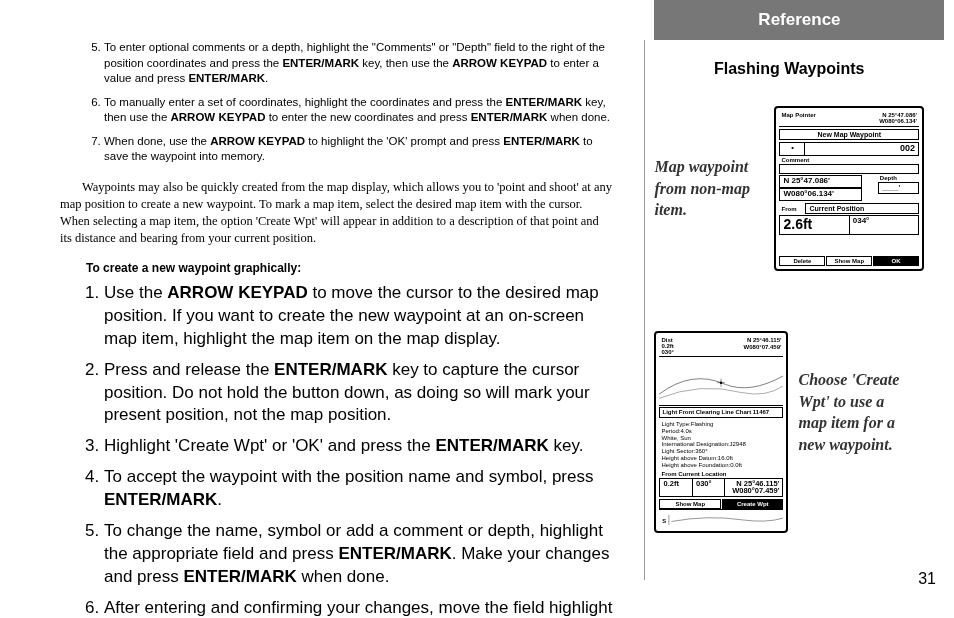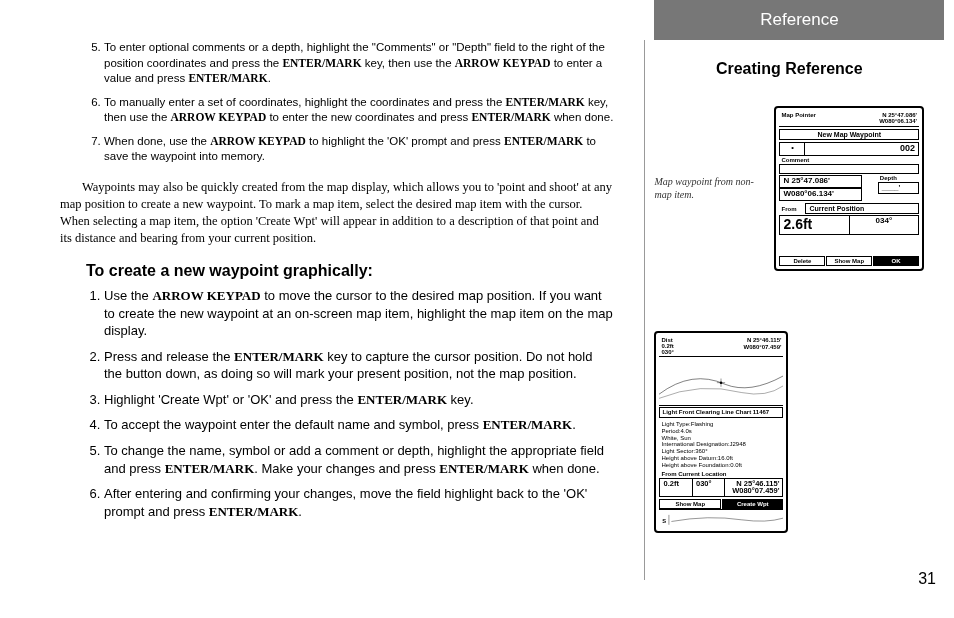--- a/index.html
+++ b/index.html
@@ -84,7 +84,7 @@
     height: 40px;
     background: #777;
     color: #fff;
-    font-weight: normal;
+    font-weight: bold;
     font-size: 17px;
     display: flex;
     align-items: center;

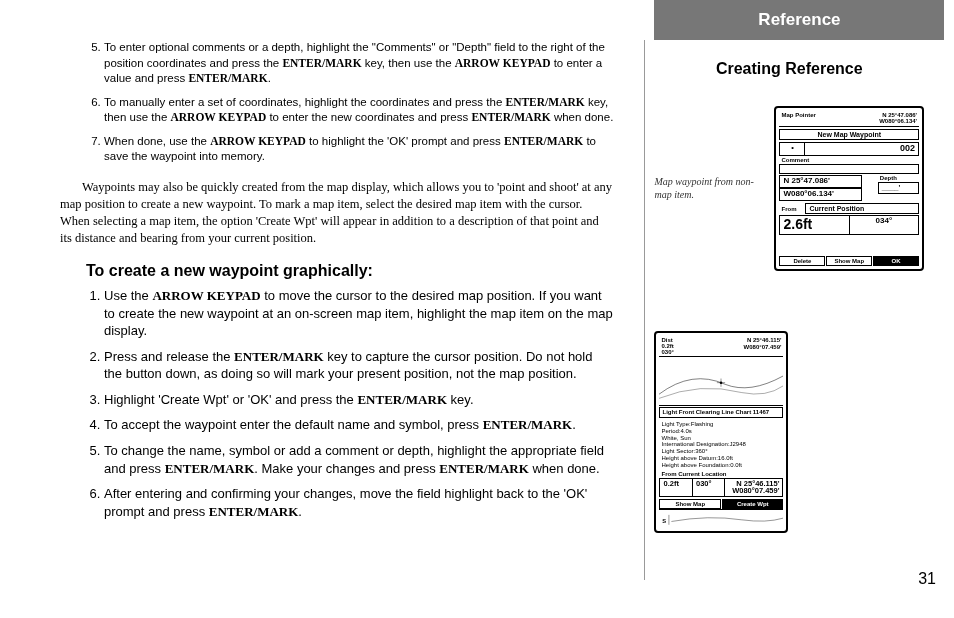--- a/index.html
+++ b/index.html
@@ -55,7 +55,7 @@
   ol.sub-list > li p {
     margin: 6px 0 0 0;
   }
-  .b { font-weight: bold; font-family: Liberation Serif, serif; }
+  .b { font-weight: bold; }
   .section-title {
     font-weight: bold;
     text-decoration: underline;

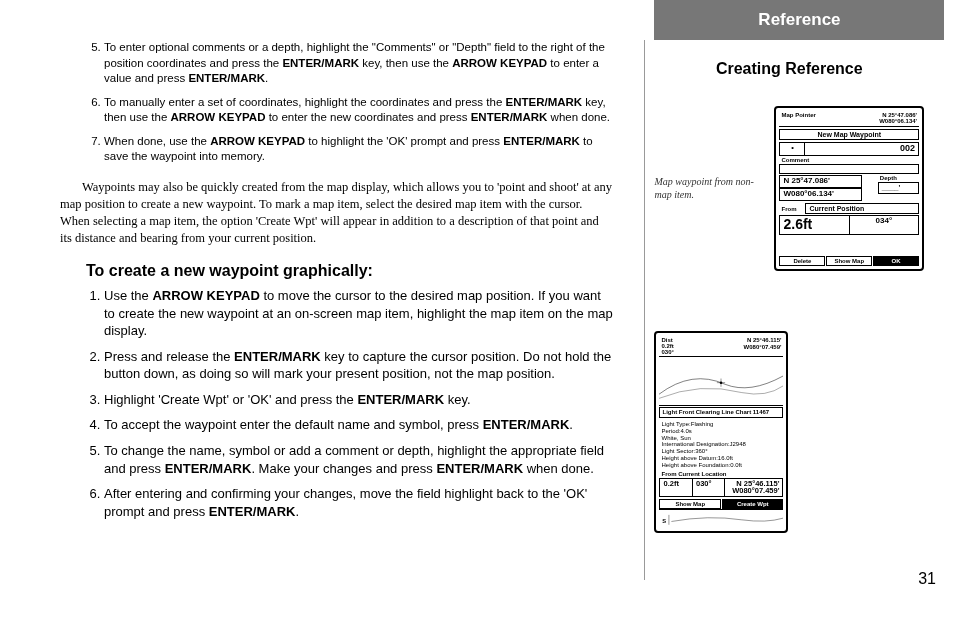--- a/index.html
+++ b/index.html
@@ -223,7 +223,7 @@
 
   <div class="right-col">
     <div class="ref-band">Reference</div>
-    <div class="ref-sub">Creating Reference</div>
+    <div class="ref-sub">Flashing Waypoints</div>
 
     <div class="fig-wrap">
       <div class="fig-caption">Map waypoint from non-map item.</div>

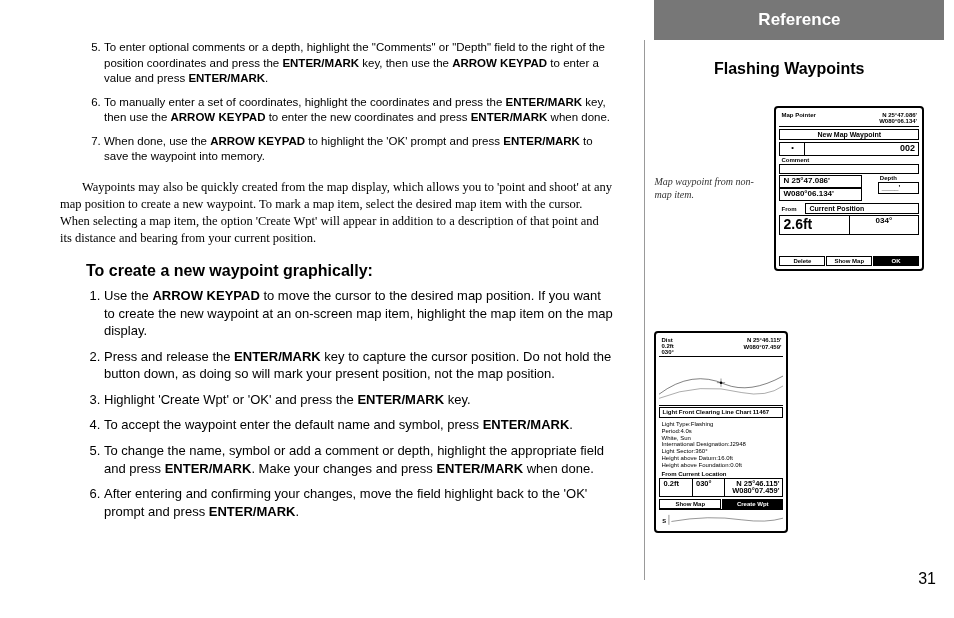--- a/index.html
+++ b/index.html
@@ -105,9 +105,10 @@
   .fig-caption {
     font-family: Georgia, "Times New Roman", serif;
     font-style: italic;
-    font-size: 10px;
+    font-size: 16px;
     color: #333;
     max-width: 110px;
+    font-weight: bold;
   }
   .device {
     border: 2px solid #000;

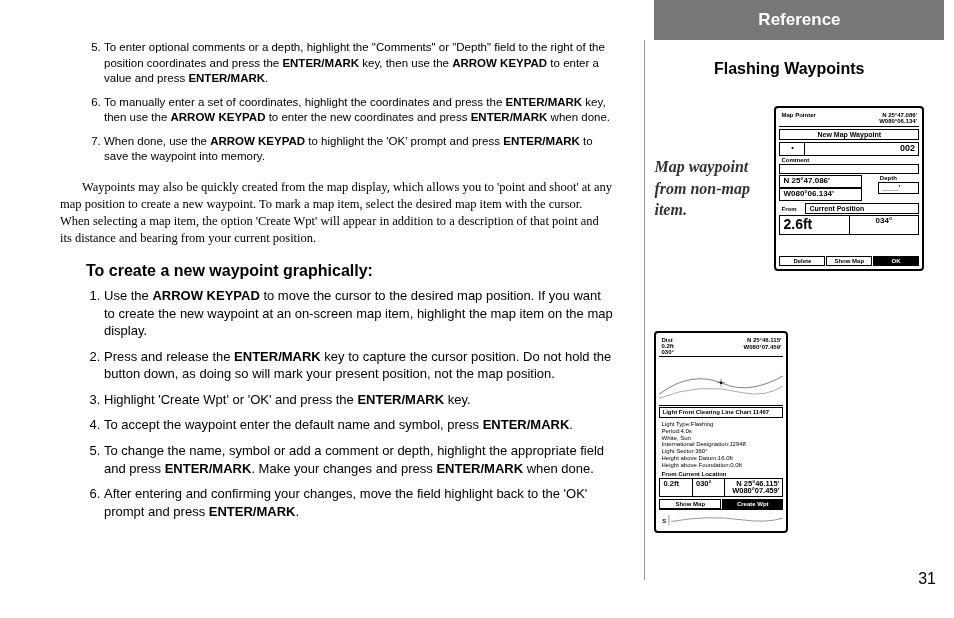--- a/index.html
+++ b/index.html
@@ -269,7 +269,7 @@
         </div>
         <div class="dev-row">
           <div style="flex:1;font-size:14px">2.6ft</div>
-          <div style="flex:1;font-size:8px;text-align:center">034°</div>
+          <div style="flex:1;font-size:8px;text-align:left">034°</div>
         </div>
         <div style="height:18px"></div>
         <div class="dev-buttons">

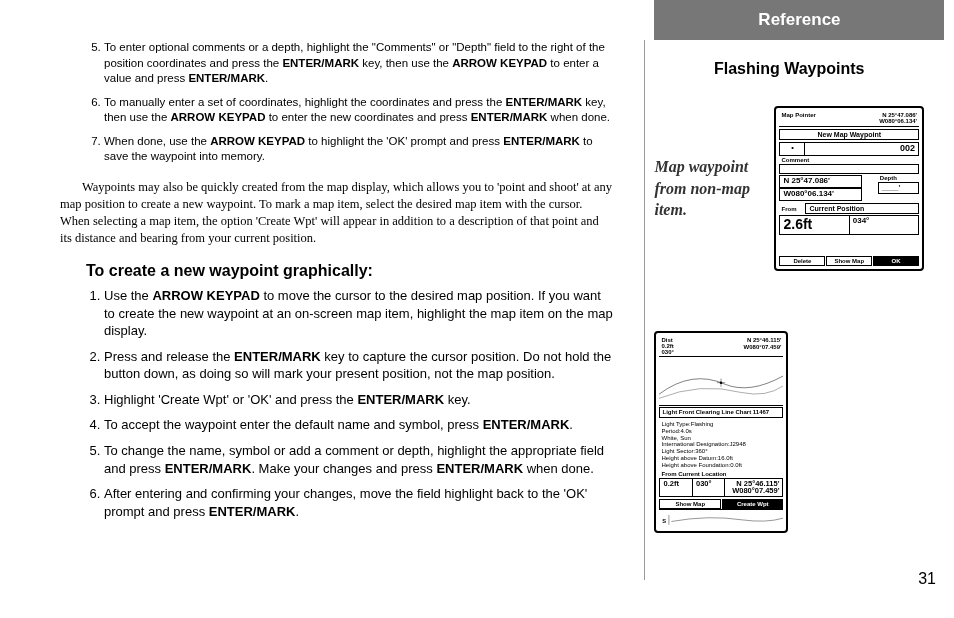--- a/index.html
+++ b/index.html
@@ -71,7 +71,7 @@
   }
   .instr-title {
     font-weight: bold;
-    font-size: 16px;
+    font-size: 12px;
     margin: 8px 0 6px 26px;
   }
 

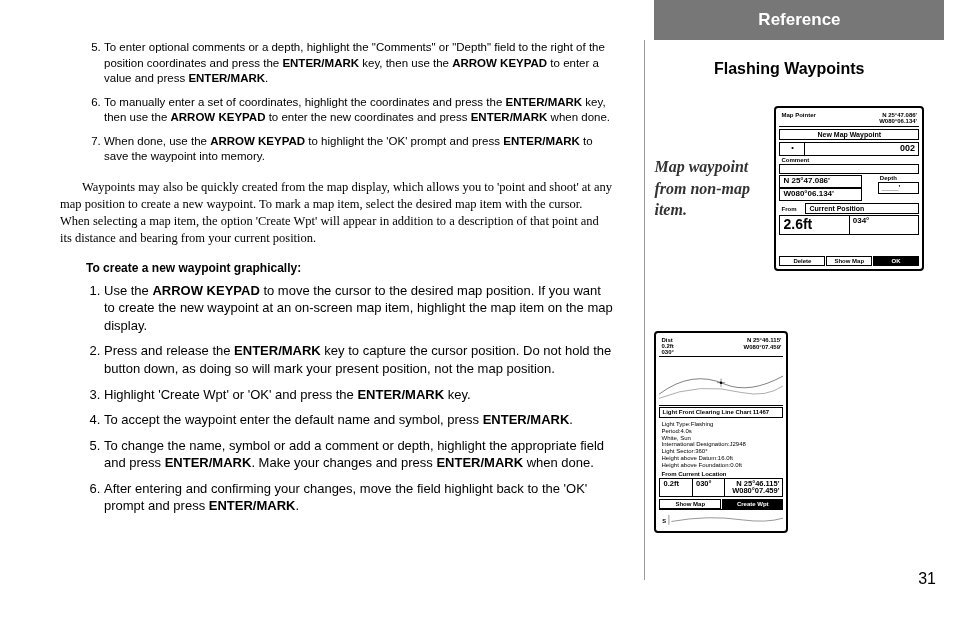--- a/index.html
+++ b/index.html
@@ -50,7 +50,7 @@
   }
   ol.sub-list > li {
     margin-bottom: 8px;
-    font-size: 13px;
+    font-size: 17px;
   }
   ol.sub-list > li p {
     margin: 6px 0 0 0;

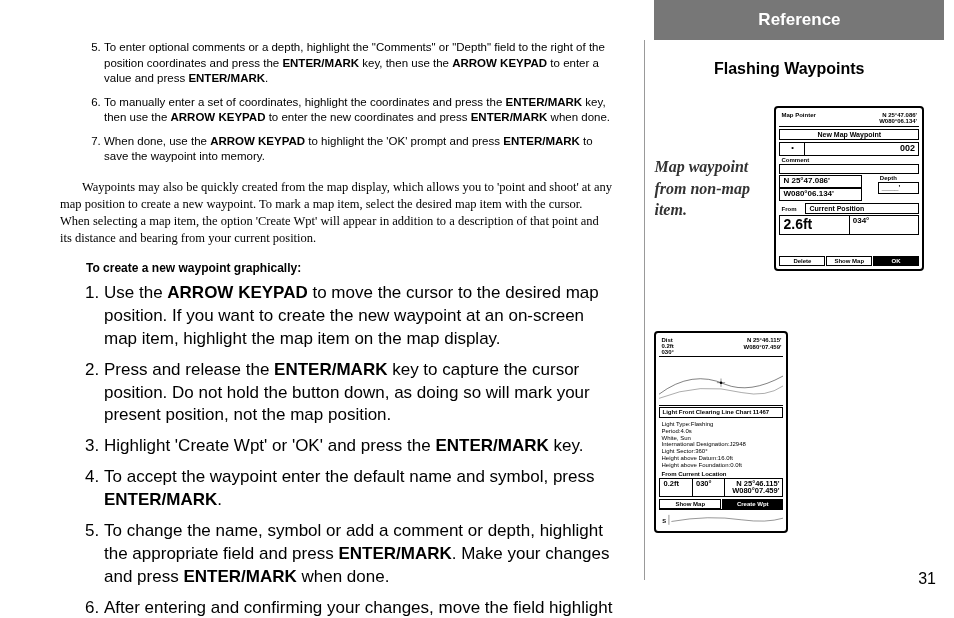--- a/index.html
+++ b/index.html
@@ -335,6 +335,7 @@
           </svg>
         </div>
       </div>
+      <div class="fig-caption">Choose 'Create Wpt' to use a map item for a new waypoint.</div>
     </div>
 
   </div>

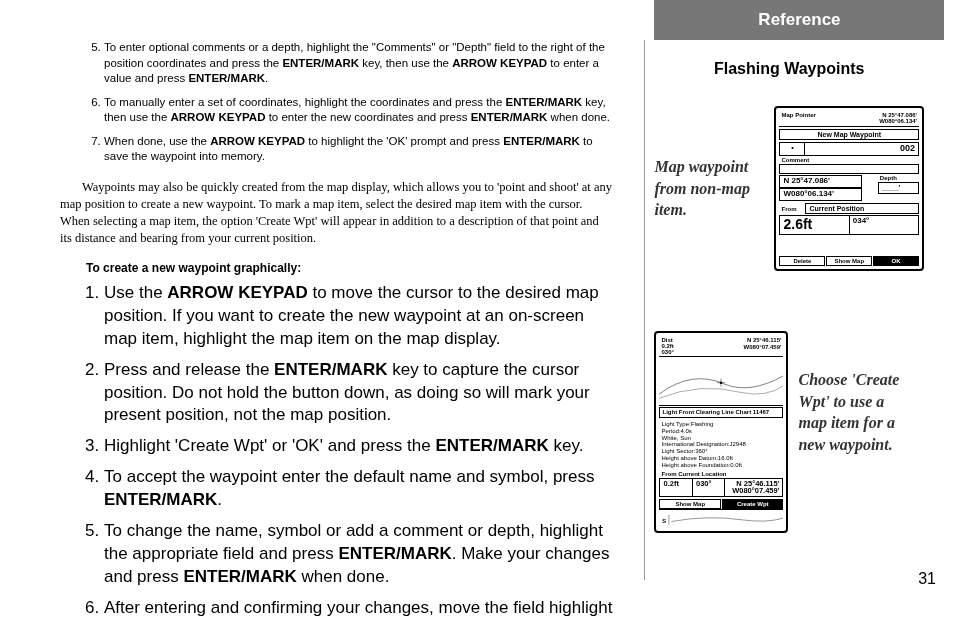--- a/index.html
+++ b/index.html
@@ -213,7 +213,7 @@
         <li><span>Use the </span><span class="b">ARROW KEYPAD</span><span> to move the cursor to the desired map position. If you want to create the new waypoint at an on-screen map item, highlight the map item on the map display.</span></li>
         <li><span>Press and release the </span><span class="b">ENTER/MARK</span><span> key to capture the cursor position. Do not hold the button down, as doing so will mark your present position, not the map position.</span></li>
         <li><span>Highlight 'Create Wpt' or 'OK' and press the </span><span class="b">ENTER/MARK</span><span> key.</span></li>
-        <li><span>To accept the waypoint enter the default name and symbol, press </span><span class="b">ENTER/MARK</span><span>.</span></li>
+        <li><span>To accept the waypoint with the position name and symbol, press </span><span class="b">ENTER/MARK</span><span>.</span></li>
         <li><span>To change the name, symbol or add a comment or depth, highlight the appropriate field and press </span><span class="b">ENTER/MARK</span><span>. Make your changes and press </span><span class="b">ENTER/MARK</span><span> when done.</span></li>
         <li><span>After entering and confirming your changes, move the field highlight back to the 'OK' prompt and press </span><span class="b">ENTER/MARK</span><span>.</span></li>
       </ol>

